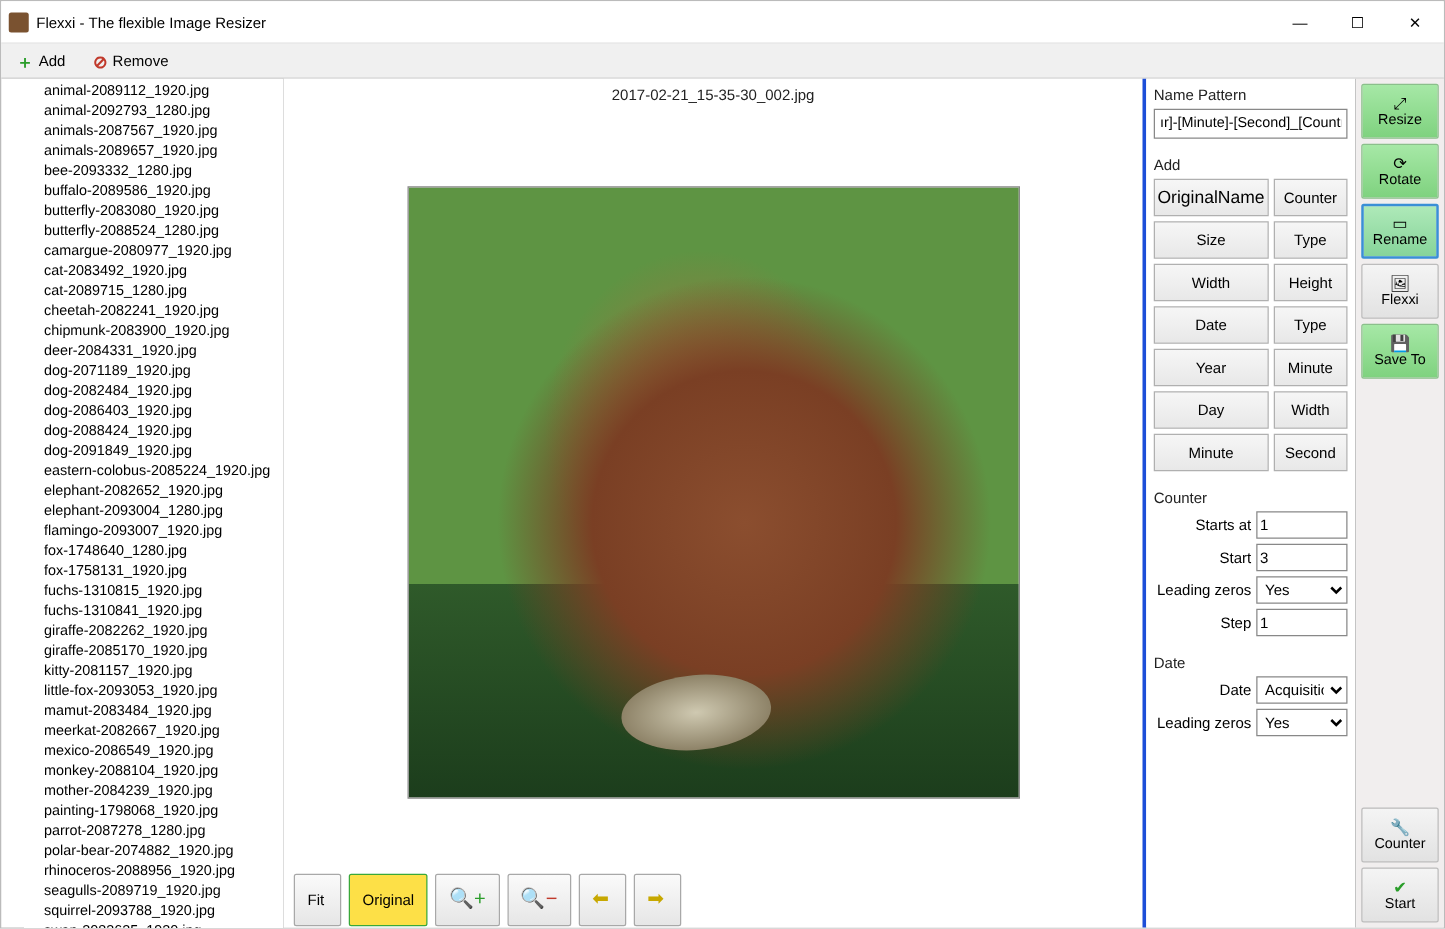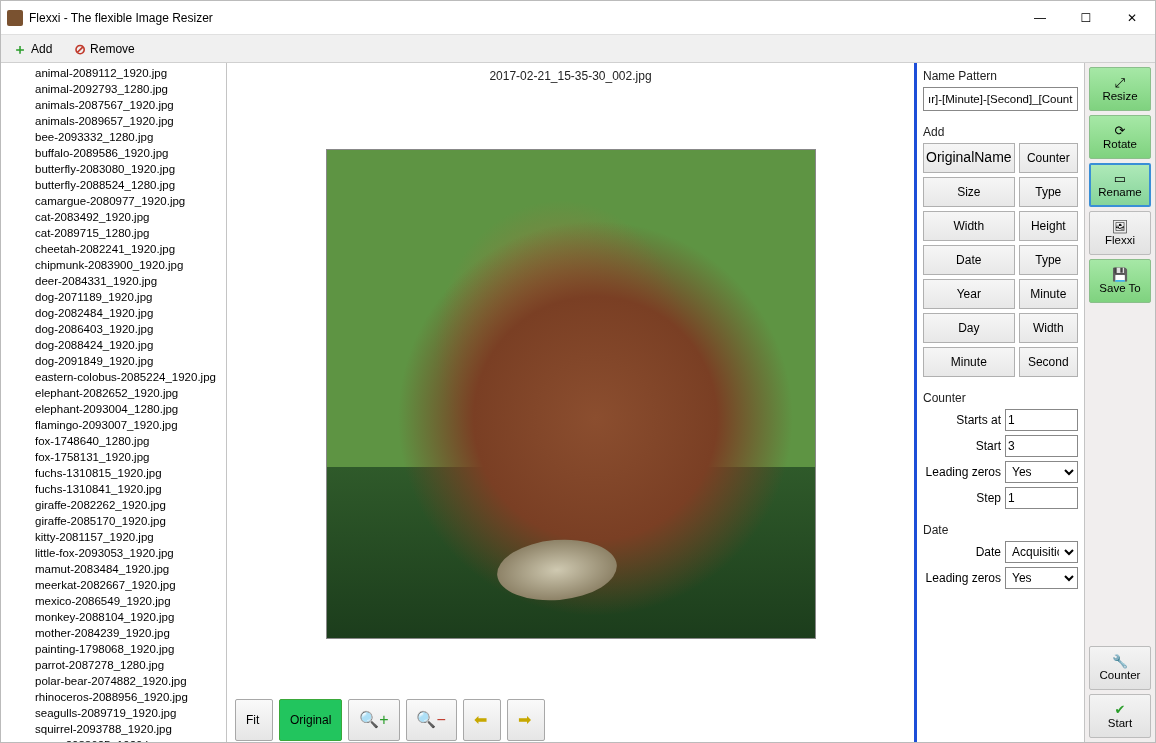--- a/index.html
+++ b/index.html
@@ -153,7 +153,7 @@
     border-radius:2px;
   }
   .pbtn.active {
-    background:#22c55e;
+    background:#fde047;
     border-color:#3aa83a;
   }
   .zoom-glyph { font-size:16px; line-height:1; }

